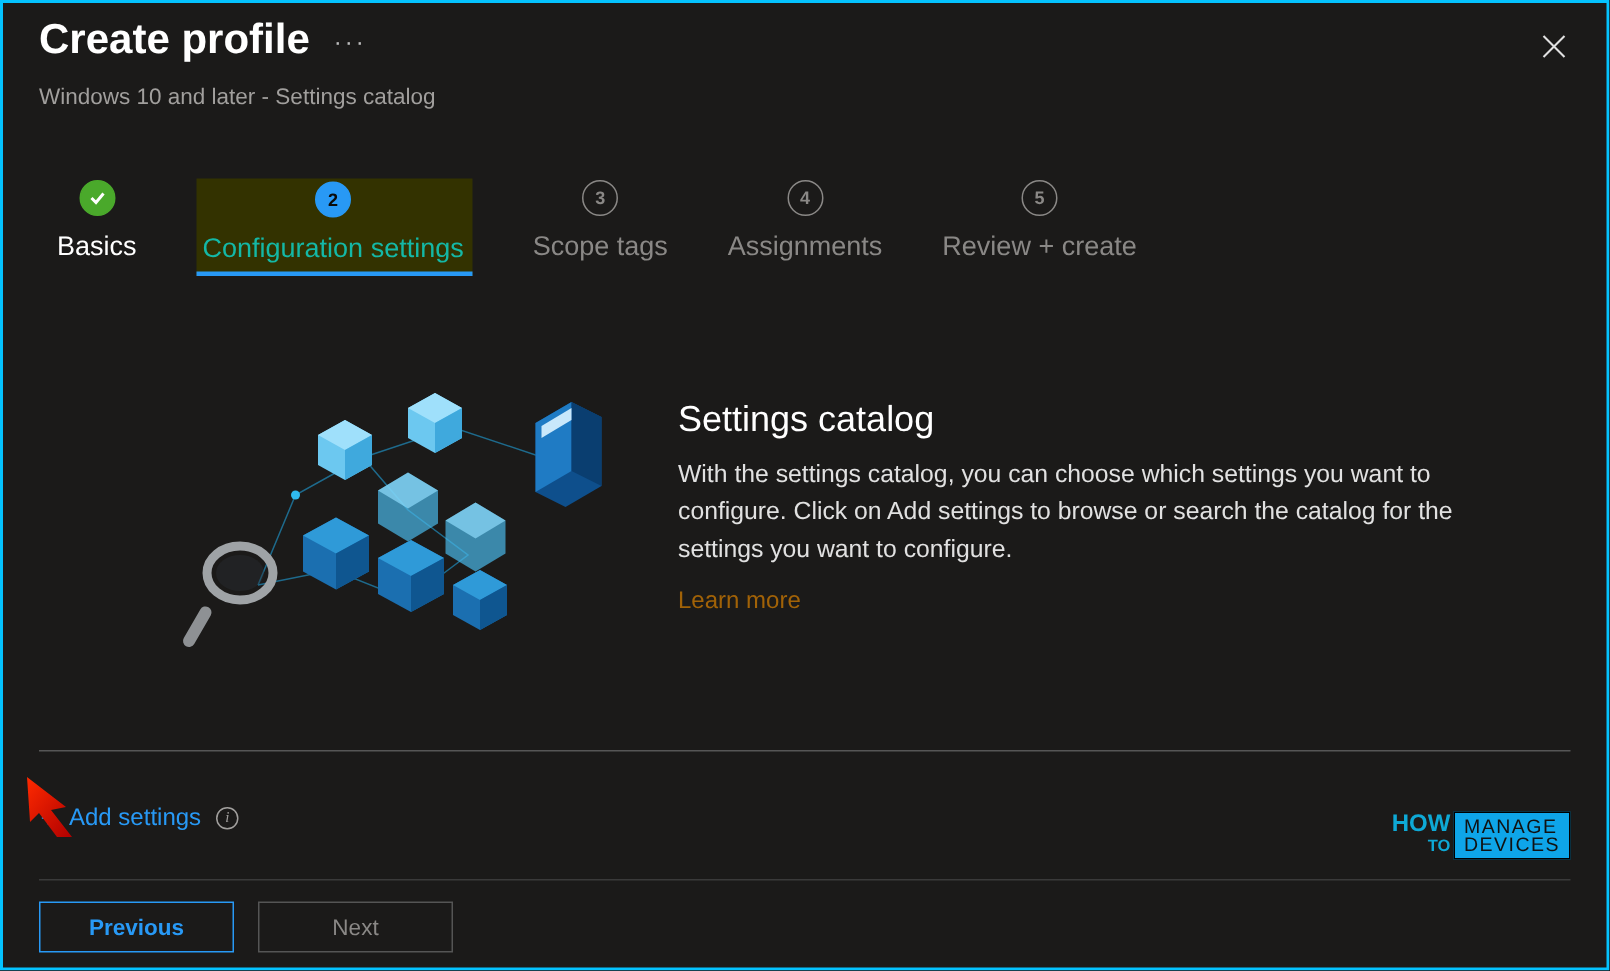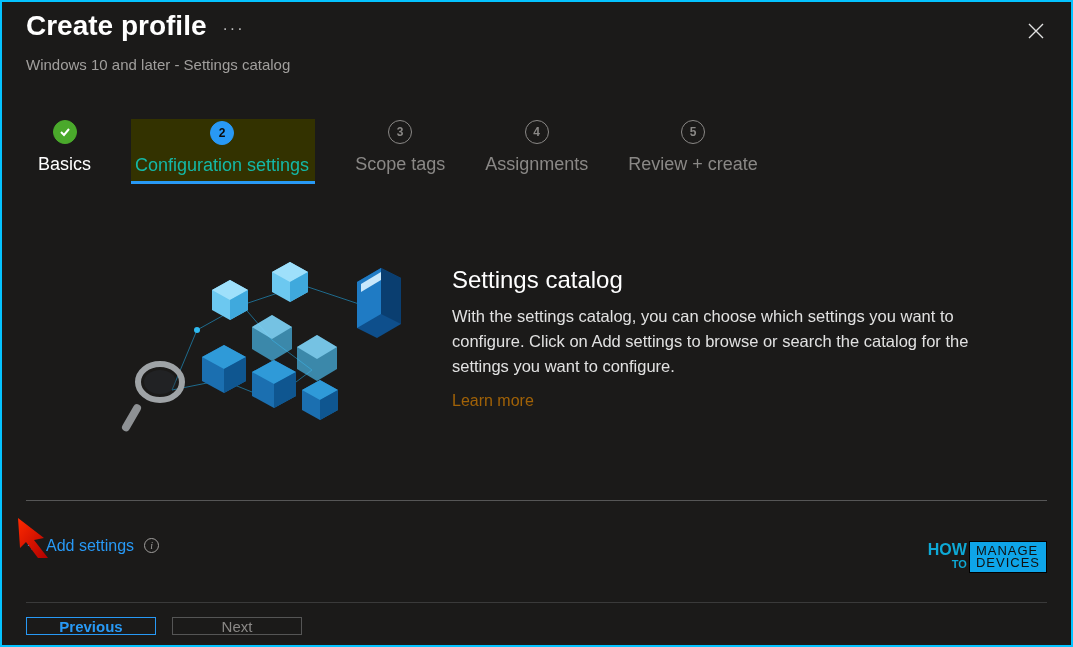--- a/index.html
+++ b/index.html
@@ -211,7 +211,7 @@
   }
   .btn {
     width: 130px;
-    height: 18px;
+    height: 34px;
     font-size: 15px;
     display: flex;
     align-items: center;

